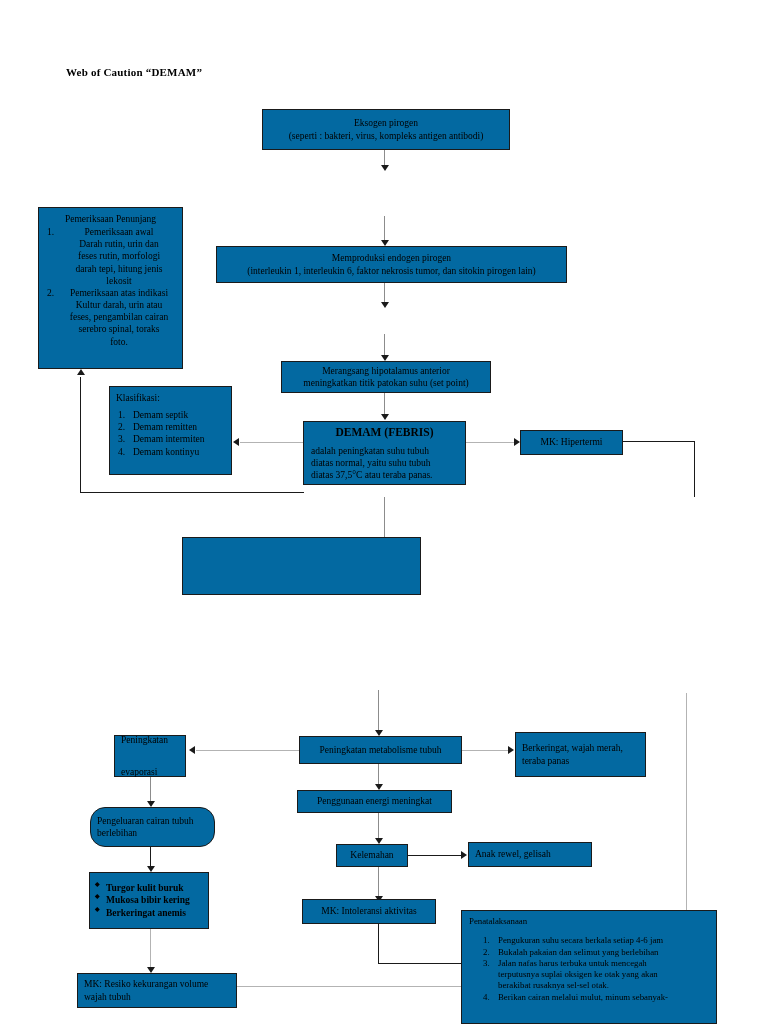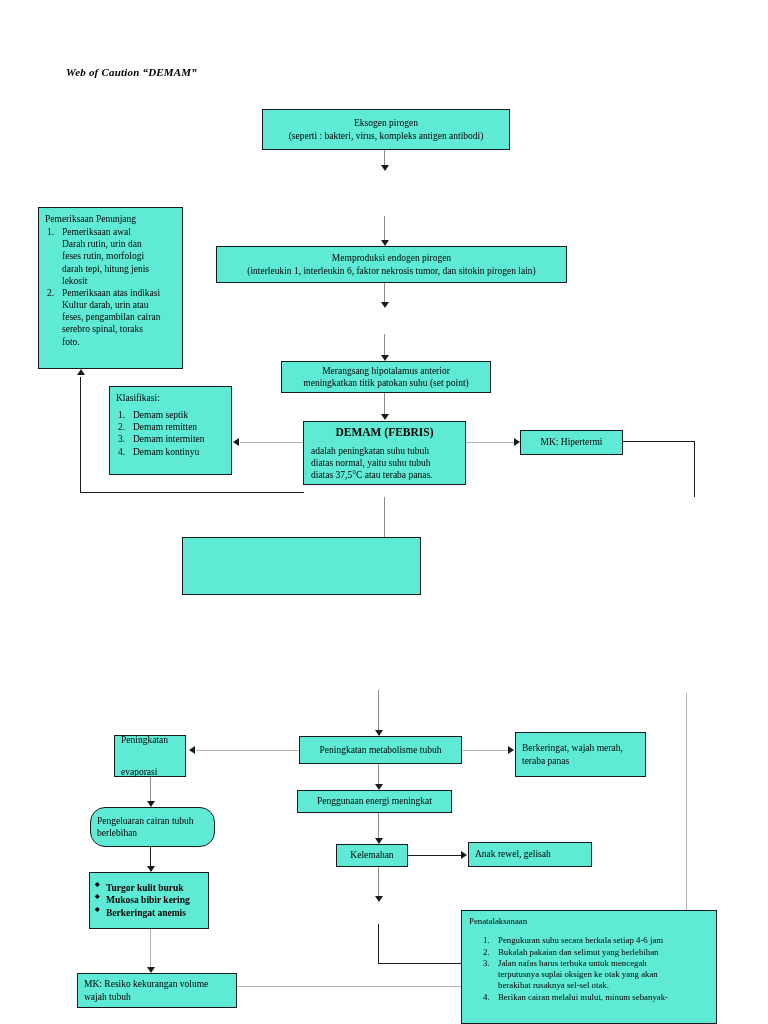--- a/index.html
+++ b/index.html
@@ -24,7 +24,6 @@
     font-weight: bold;
     font-size: 11px;
     letter-spacing: 0.2px;
-    font-style: italic;
   }
   .box {
     position: absolute;

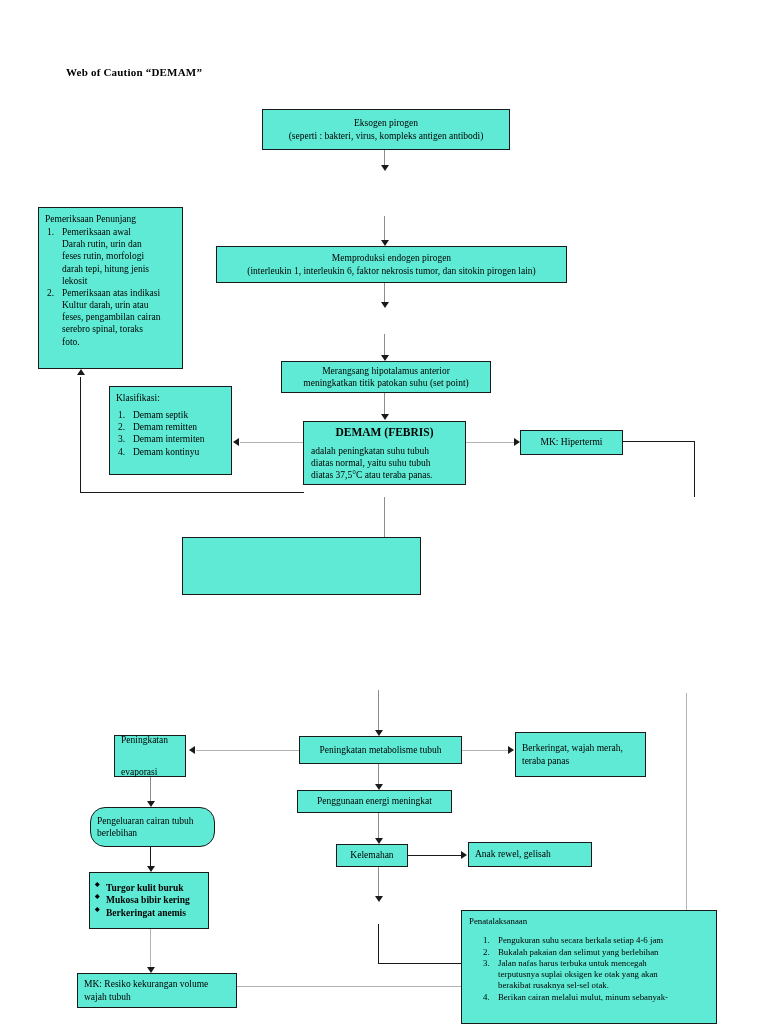--- a/index.html
+++ b/index.html
@@ -29,7 +29,7 @@
     position: absolute;
     box-sizing: border-box;
     border: 1.3px solid #1a1a1a;
-    background: #5eead4;
+    background: #0369a1;
     font-size: 9.5px;
     line-height: 1.28;
     padding: 3px 5px;

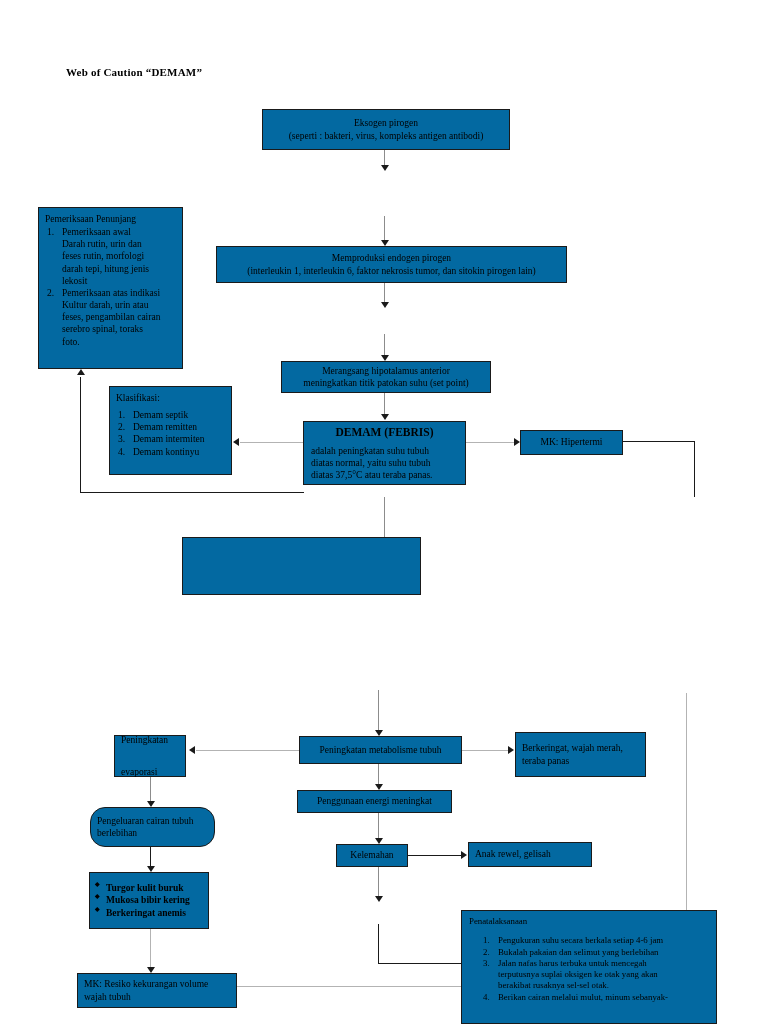--- a/index.html
+++ b/index.html
@@ -169,7 +169,7 @@
     <span class="ln wrap">diatas 37,5°C atau teraba panas.</span>
   </div>
 
-  <div class="box left" style="left:38px; top:207px; width:145px; height:162px; padding:5px 6px; justify-content:flex-start;">
+  <div class="box left" style="left:38px; top:207px; width:145px; height:162px; padding:5px 6px; justify-content:flex-start;text-align:center;">
     <span class="lbl-line" style="margin-bottom:1px;">Pemeriksaan Penunjang</span>
     <ul class="olist">
       <li>

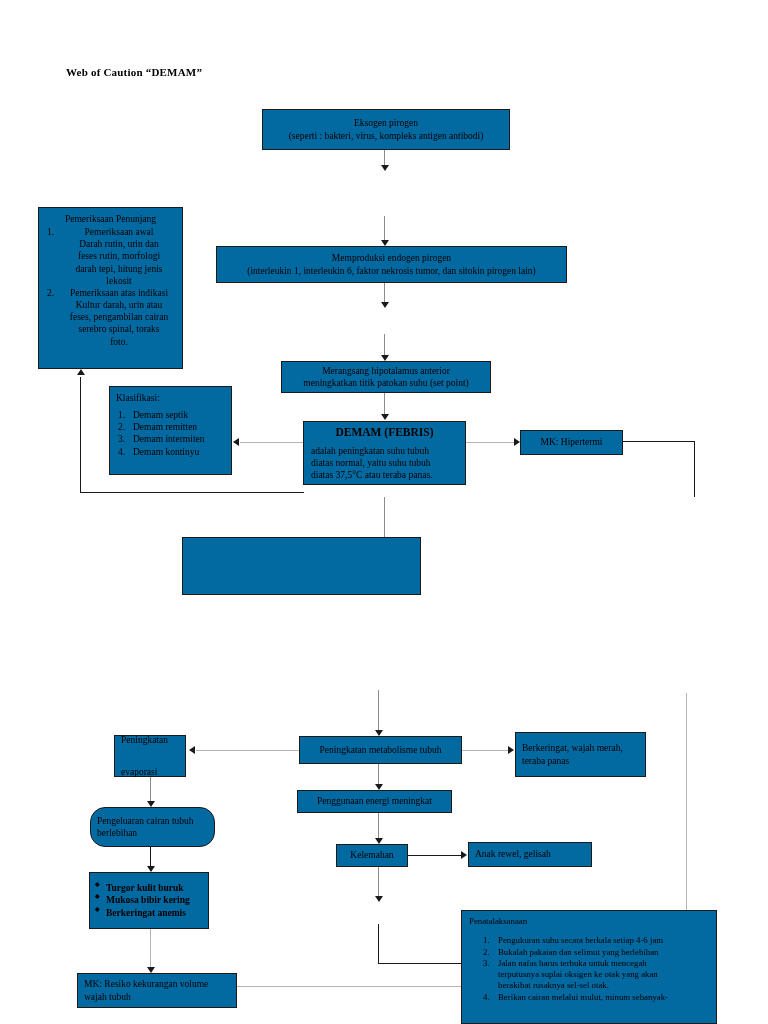--- a/index.html
+++ b/index.html
@@ -303,6 +303,9 @@
   <div class="conn vline mid" style="left:378px; top:867px; height:31px;"></div>
   <div class="arrow down" style="left:375px; top:896px;"></div>
 
+  <div class="box center" style="left:302px; top:899px; width:134px; height:25px;">
+    <span class="ln">MK: Intoleransi aktivitas</span>
+  </div>
 
   <div class="conn vline dark" style="left:378px; top:924px; height:40px;"></div>
   <div class="conn hline dark" style="left:378px; top:963px; width:307px;"></div>

